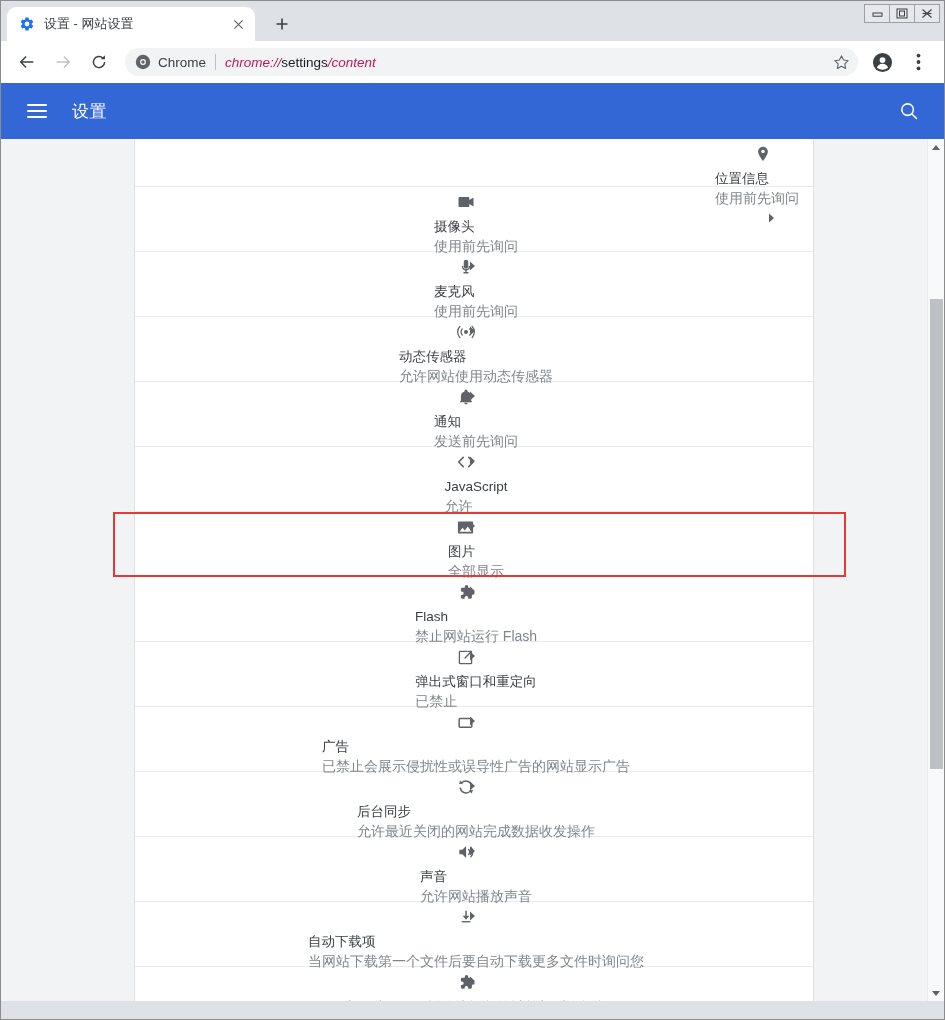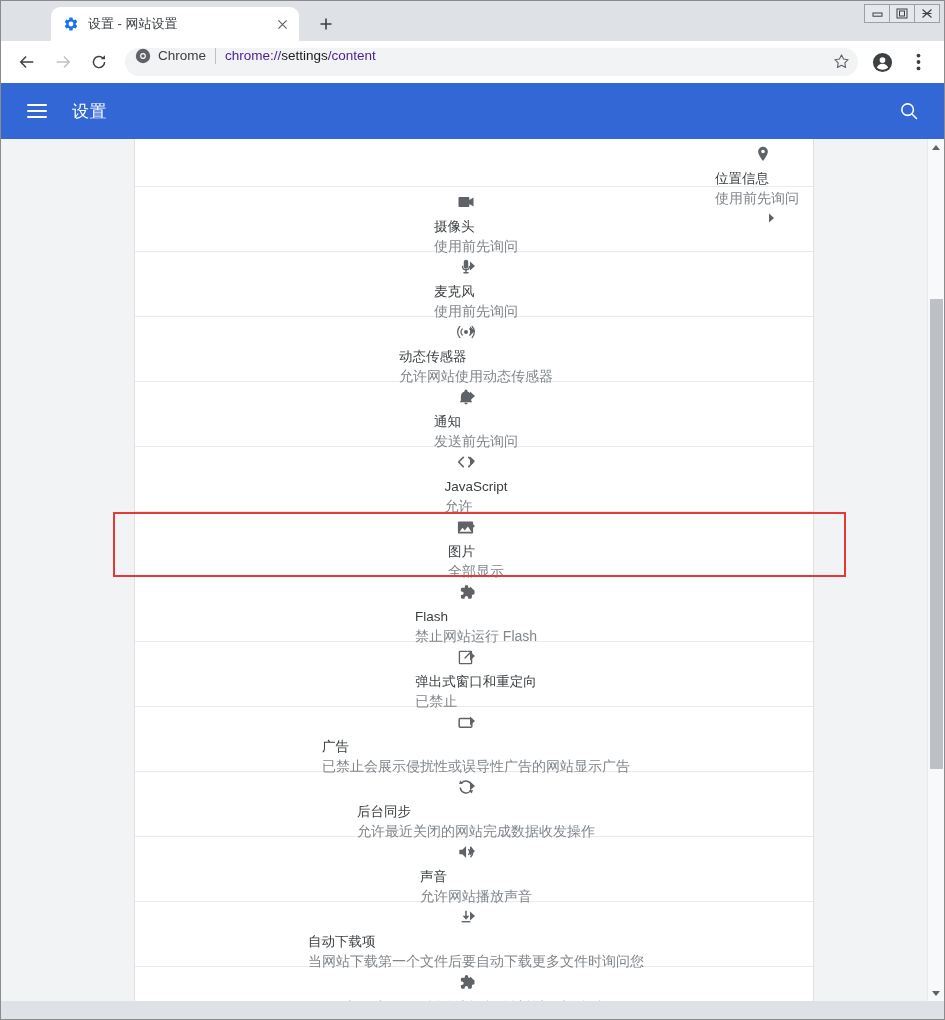--- a/index.html
+++ b/index.html
@@ -49,7 +49,6 @@
     font-size: 13px;
     color: #3c4043;
     z-index: 2;
-    margin-left: 44px;
   }
   .tab-favicon {
     width: 16px;

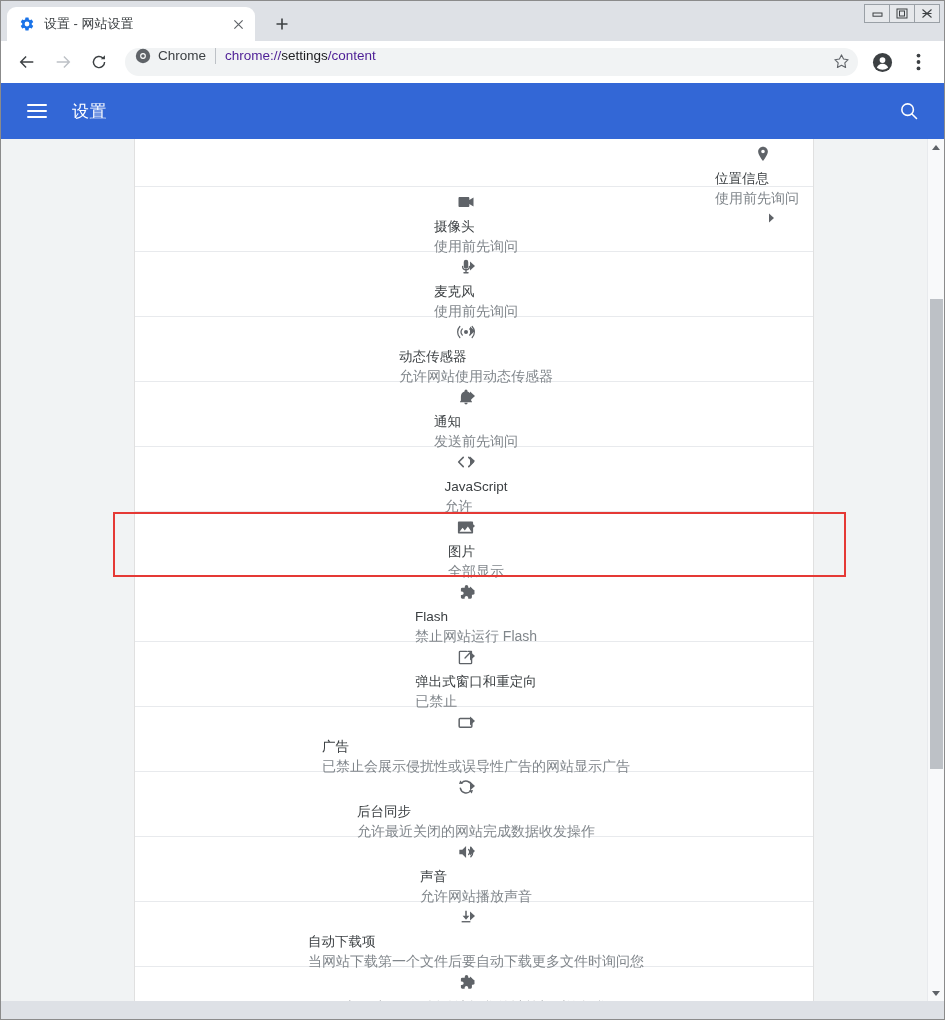--- a/index.html
+++ b/index.html
@@ -136,7 +136,7 @@
     border-radius: 14px;
     margin: 0 6px 0 8px;
     display: flex;
-    align-items: flex-start;
+    align-items: center;
     padding: 0 4px 0 10px;
     box-sizing: border-box;
     min-width: 0;

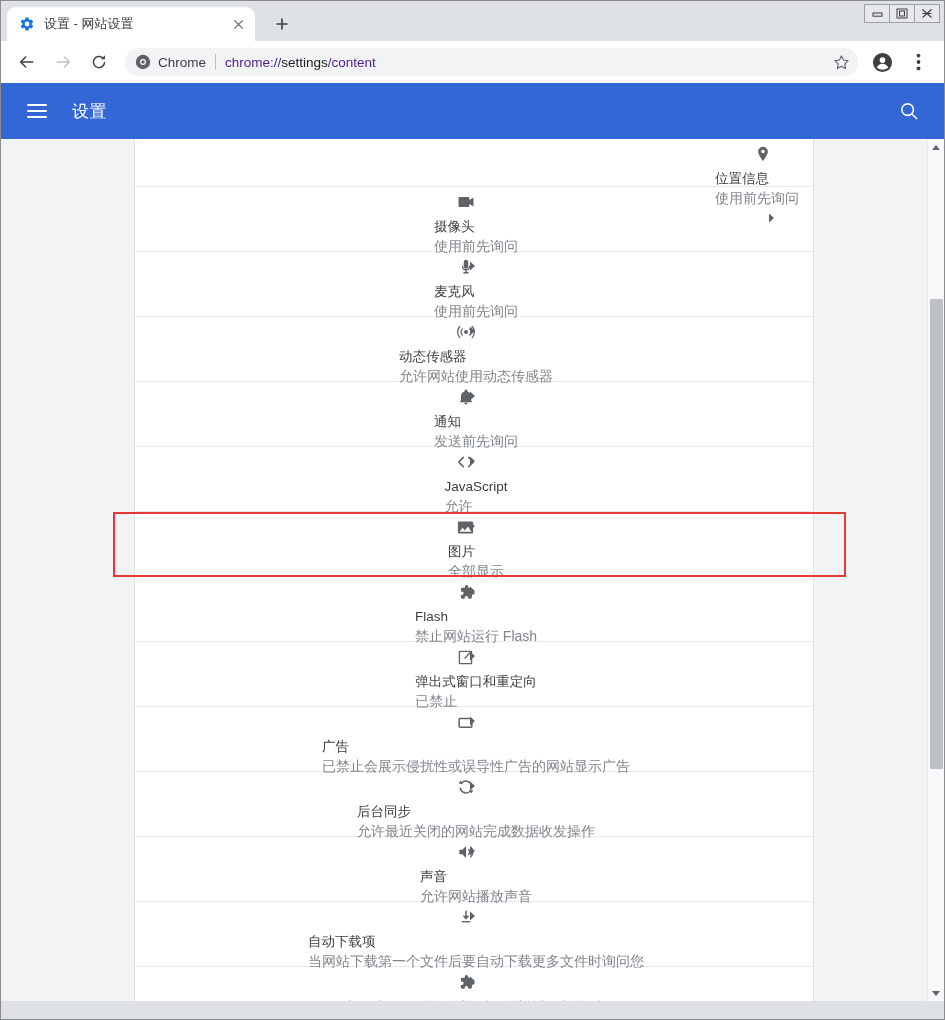--- a/index.html
+++ b/index.html
@@ -168,7 +168,7 @@
     text-overflow: ellipsis;
     flex: 1 1 auto;
   }
-  .omni-url .host { color: #4c1d95; }
+  .omni-url .host { color: #be185d; font-style: italic; }
   .omni-url .path-strong { color: #202124; }
   .omni-star {
     width: 26px;

